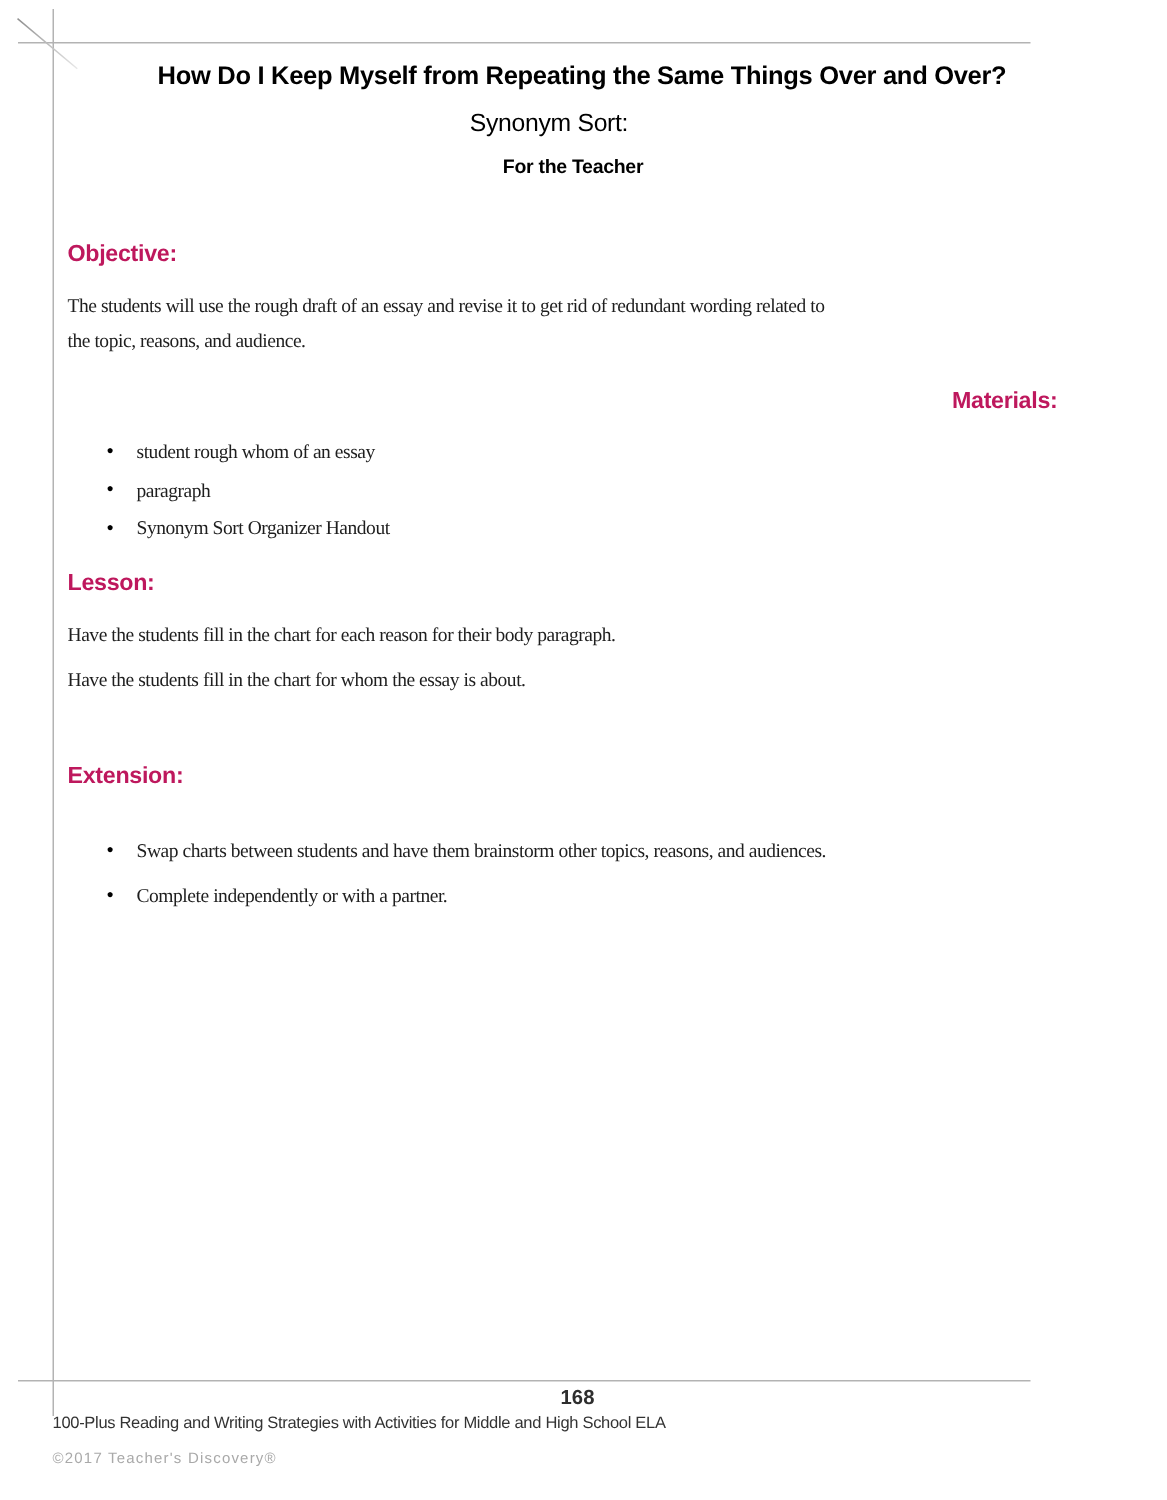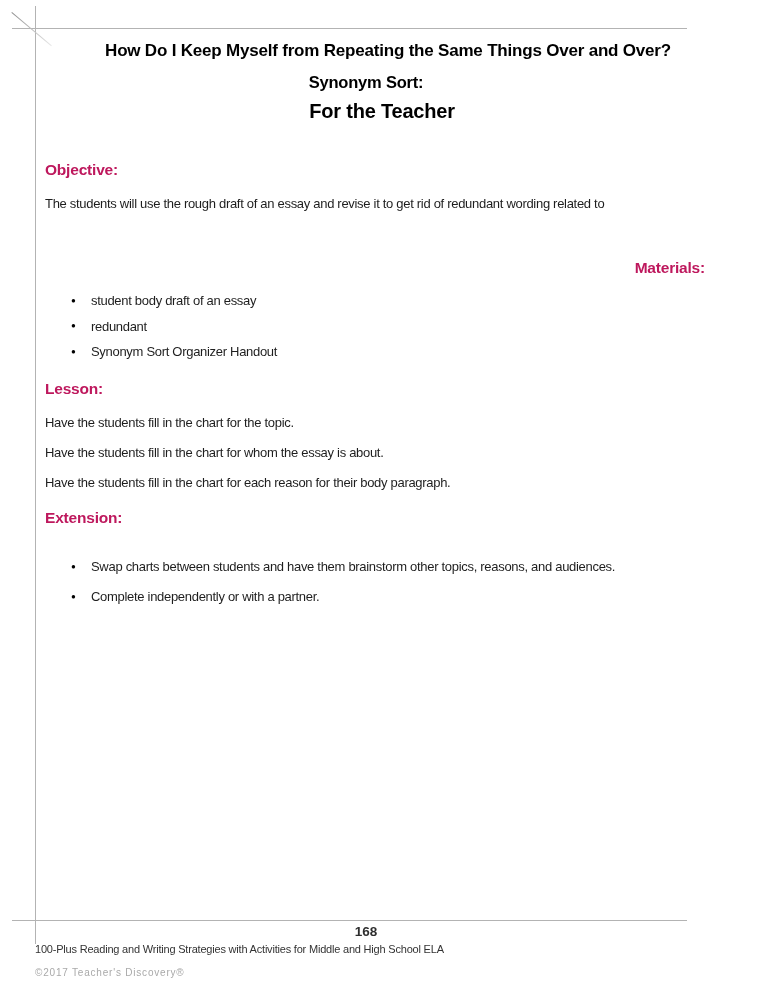--- a/index.html
+++ b/index.html
@@ -23,7 +23,7 @@
   
   .title-block { position:absolute; left:35px; top:41px; width:662px; text-align:center; color:#000; }
   .title-main { font-size:17px; font-weight:bold; line-height:20px; letter-spacing:-0.2px;margin-left:44px; }
-  .title-sub  { font-size:16.5px; font-weight:bold; line-height:20px; margin-top:11px; letter-spacing:-0.2px; }
+  .title-sub  { font-size:16.5px; font-weight:normal; line-height:20px; margin-top:11px; letter-spacing:-0.2px; }
   .title-aud  { font-size:20px; font-weight:bold; line-height:20px; margin-top:9px; letter-spacing:-0.2px;margin-left:32px; }
   
   .sec-heading {

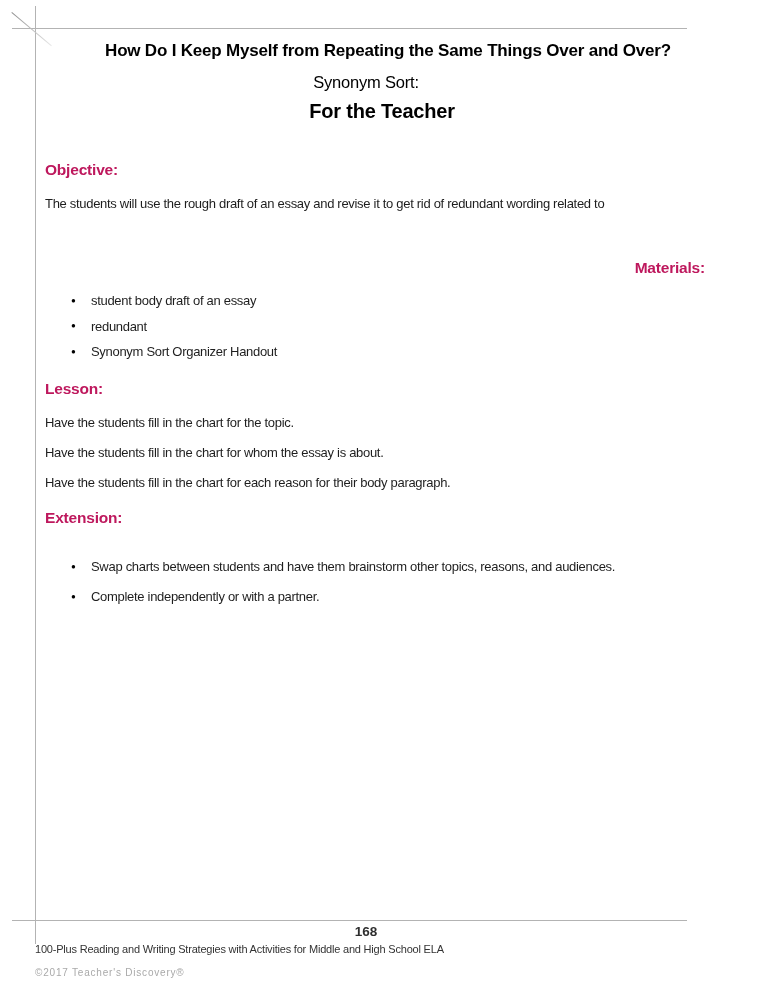--- a/index.html
+++ b/index.html
@@ -24,7 +24,7 @@
   .title-block { position:absolute; left:35px; top:41px; width:662px; text-align:center; color:#000; }
   .title-main { font-size:17px; font-weight:bold; line-height:20px; letter-spacing:-0.2px;margin-left:44px; }
   .title-sub  { font-size:16.5px; font-weight:normal; line-height:20px; margin-top:11px; letter-spacing:-0.2px; }
-  .title-aud  { font-size:20px; font-weight:bold; line-height:20px; margin-top:9px; letter-spacing:-0.2px;margin-left:32px; }
+  .title-aud  { font-size:13px; font-weight:bold; line-height:20px; margin-top:9px; letter-spacing:-0.2px;margin-left:32px; }
   
   .sec-heading {
     position:absolute; left:45px; width:660px;

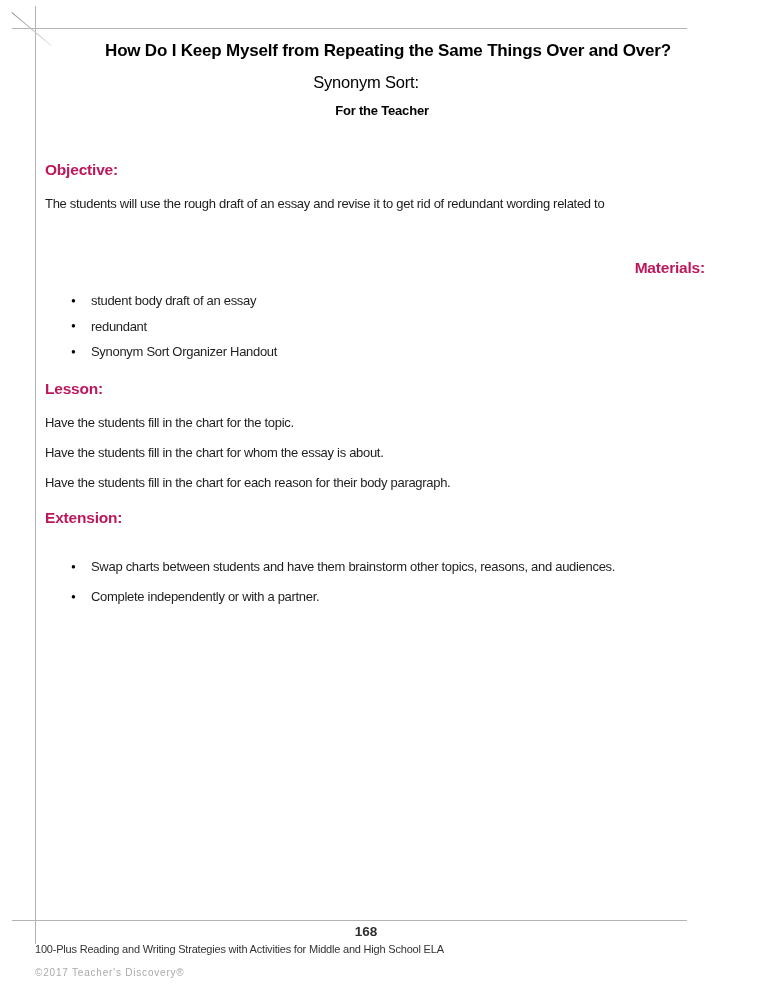--- a/index.html
+++ b/index.html
@@ -34,7 +34,7 @@
   .h-materials { top:258px;text-align:right; }
   .h-lesson    { top:379px; }
   .h-extension { top:508px; }
-  .body-text { font-size:13px; letter-spacing:-0.3px; color:#1e1e1e; }
+  .body-text { font-size:13px; letter-spacing:-0.3px; color:#1e1e1e;font-family:Liberation Serif, serif; }
   .objective-para { position:absolute; left:45px; top:192px; width:690px; line-height:23px; }
   .para-line { white-space:nowrap; }
   .steps { position:absolute; left:45px; top:412px; width:690px; }

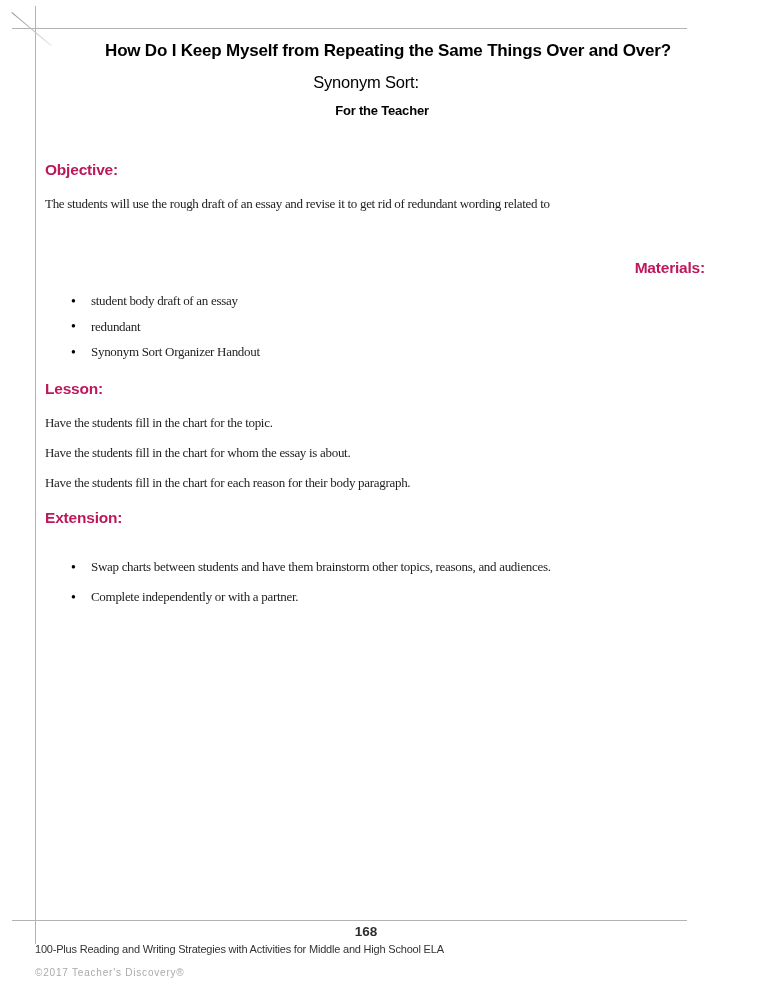--- a/index.html
+++ b/index.html
@@ -75,6 +75,7 @@
   <div class="sec-heading h-objective">Objective:</div>
   <div class="objective-para body-text">
     <div class="para-line">The students will use the rough draft of an essay and revise it to get rid of redundant wording related to</div>
+    <div class="para-line">the topic, reasons, and audience.</div>
   </div>
 
   <div class="sec-heading h-materials">Materials:</div>

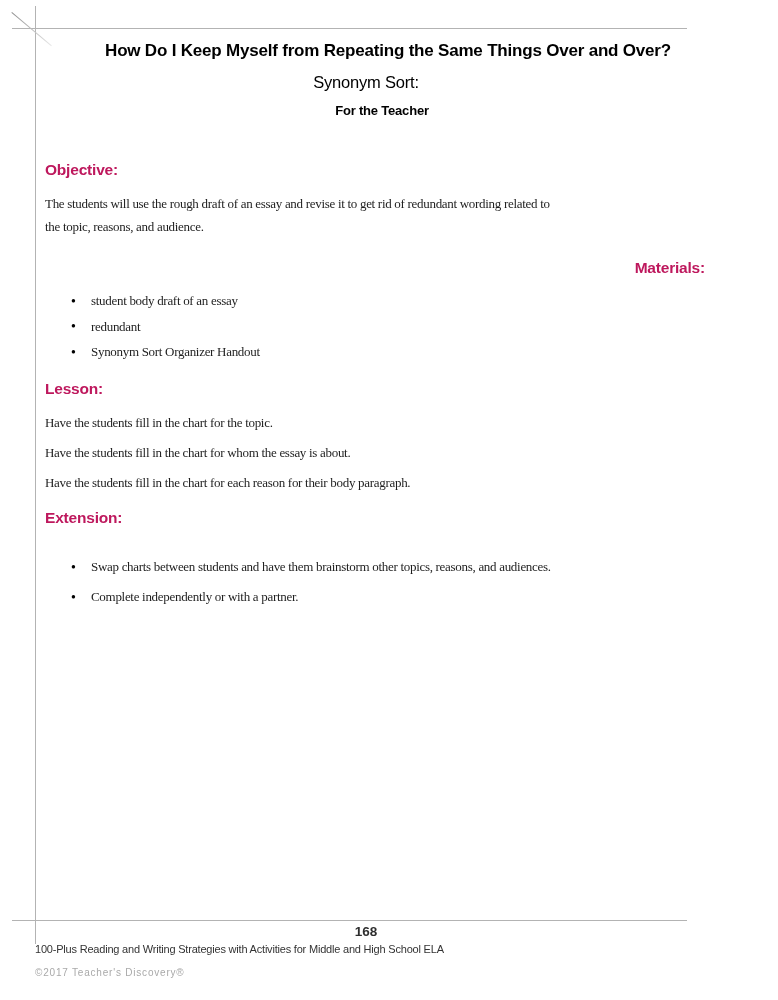--- a/index.html
+++ b/index.html
@@ -82,7 +82,7 @@
   <ul class="bullet-list list-materials body-text">
     <li>
       <span class="bullet">●</span>
-      <span>student body draft of an essay</span>
+      <span>student rough whom of an essay</span>
     </li>
     <li>
       <span class="bullet">●</span>

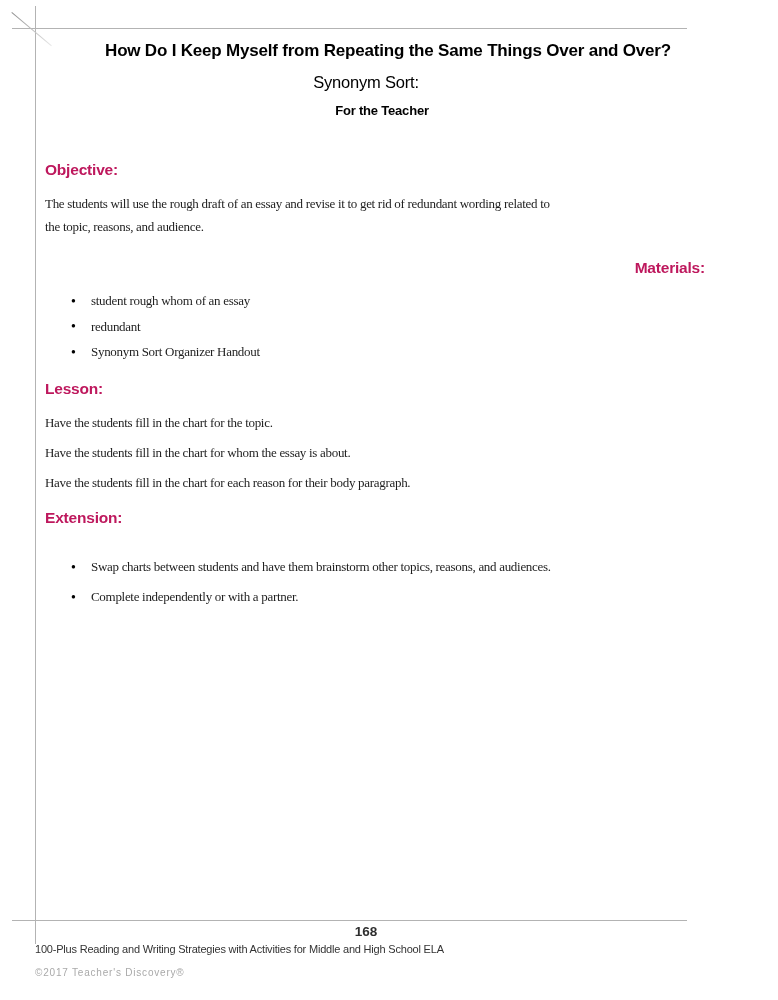--- a/index.html
+++ b/index.html
@@ -86,7 +86,7 @@
     </li>
     <li>
       <span class="bullet">●</span>
-      <span>redundant</span>
+      <span>paragraph</span>
     </li>
     <li>
       <span class="bullet">●</span>

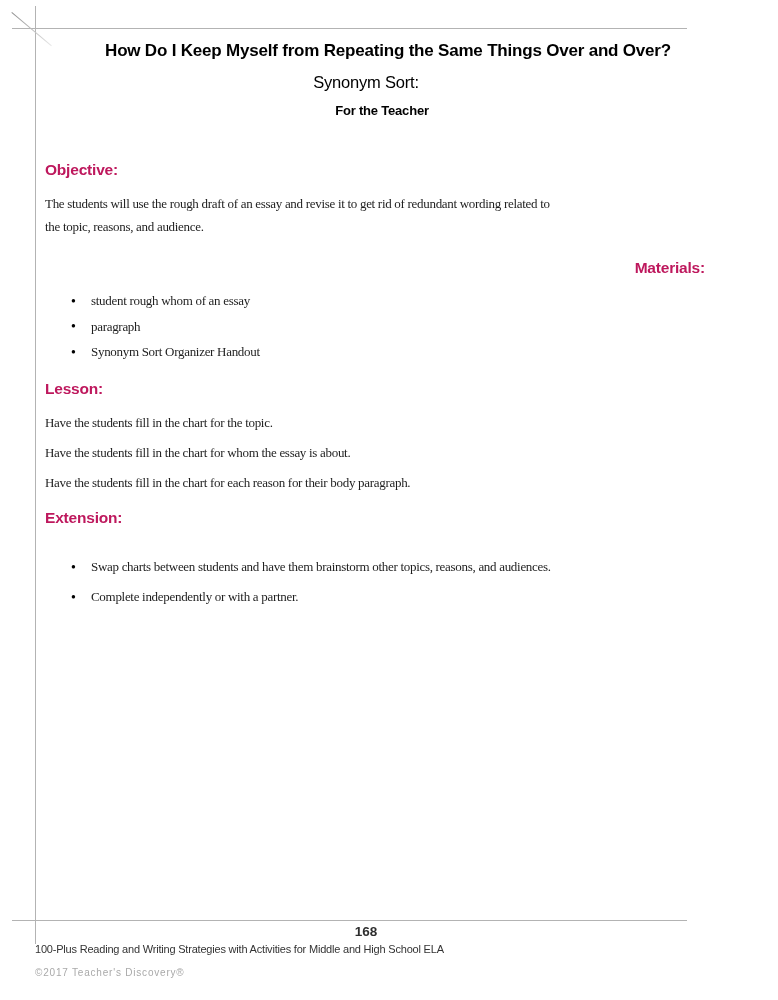--- a/index.html
+++ b/index.html
@@ -96,7 +96,6 @@
 
   <div class="sec-heading h-lesson">Lesson:</div>
   <div class="steps body-text">
-    <p class="step">Have the students fill in the chart for the topic.</p>
     <p class="step">Have the students fill in the chart for whom the essay is about.</p>
     <p class="step">Have the students fill in the chart for each reason for their body paragraph.</p>
   </div>

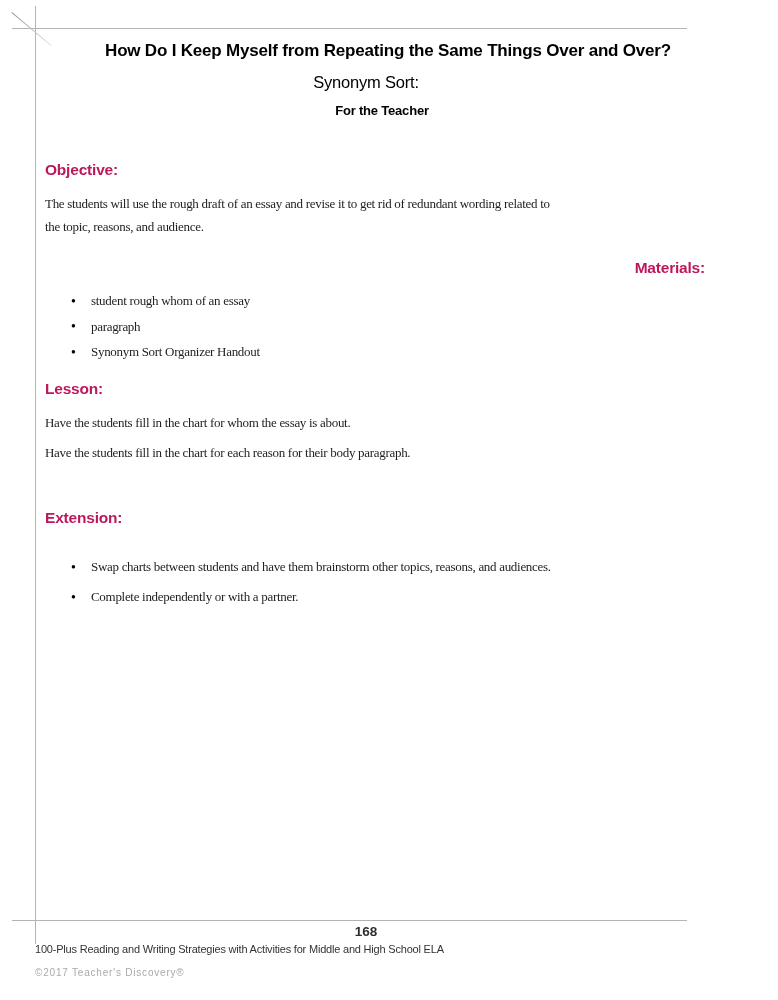--- a/index.html
+++ b/index.html
@@ -96,8 +96,8 @@
 
   <div class="sec-heading h-lesson">Lesson:</div>
   <div class="steps body-text">
+    <p class="step">Have the students fill in the chart for each reason for their body paragraph.</p>
     <p class="step">Have the students fill in the chart for whom the essay is about.</p>
-    <p class="step">Have the students fill in the chart for each reason for their body paragraph.</p>
   </div>
 
   <div class="sec-heading h-extension">Extension:</div>

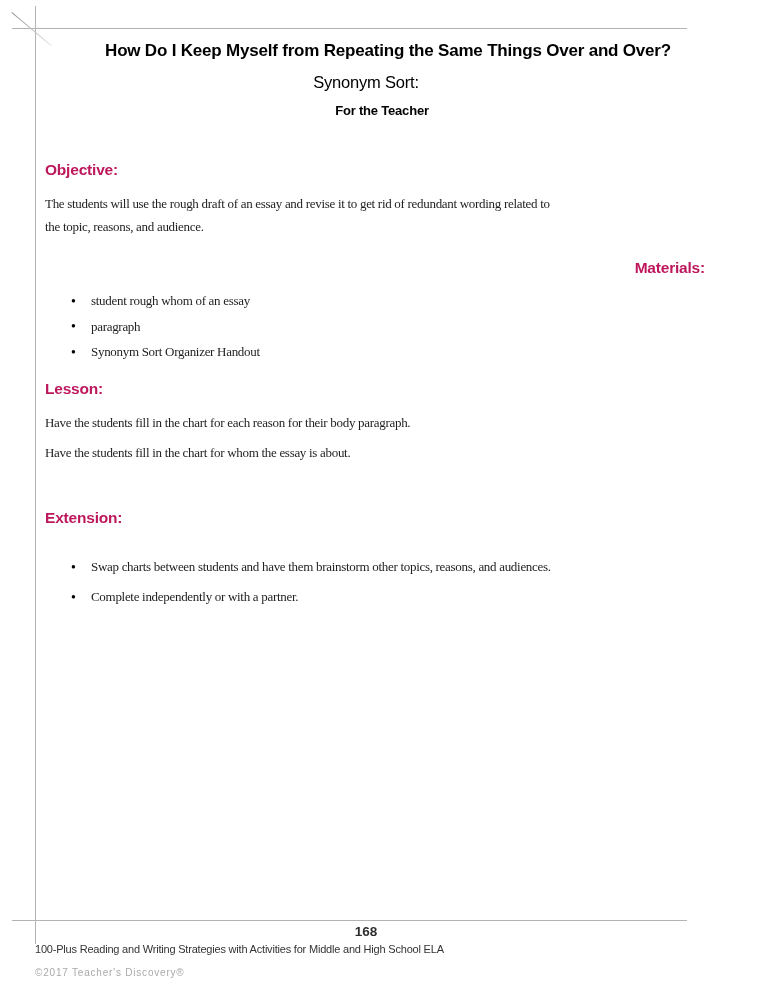--- a/index.html
+++ b/index.html
@@ -50,7 +50,7 @@
   }
   
   .footer-num  { position:absolute; left:35px; top:924px; width:662px; text-align:center;
-                 font-size:13.5px; font-weight:bold; color:#2e2e2e; line-height:16px; }
+                 font-size:13.5px; font-weight:bold; color:#2e2e2e; line-height:16px;padding-left:19px; }
   .footer-book { position:absolute; left:35px; top:942px; width:662px; text-align:left;
                  font-size:11px; color:#333333; letter-spacing:-0.2px; line-height:15px; }
   .footer-copy { position:absolute; left:35px; top:966px; width:662px; text-align:left;

